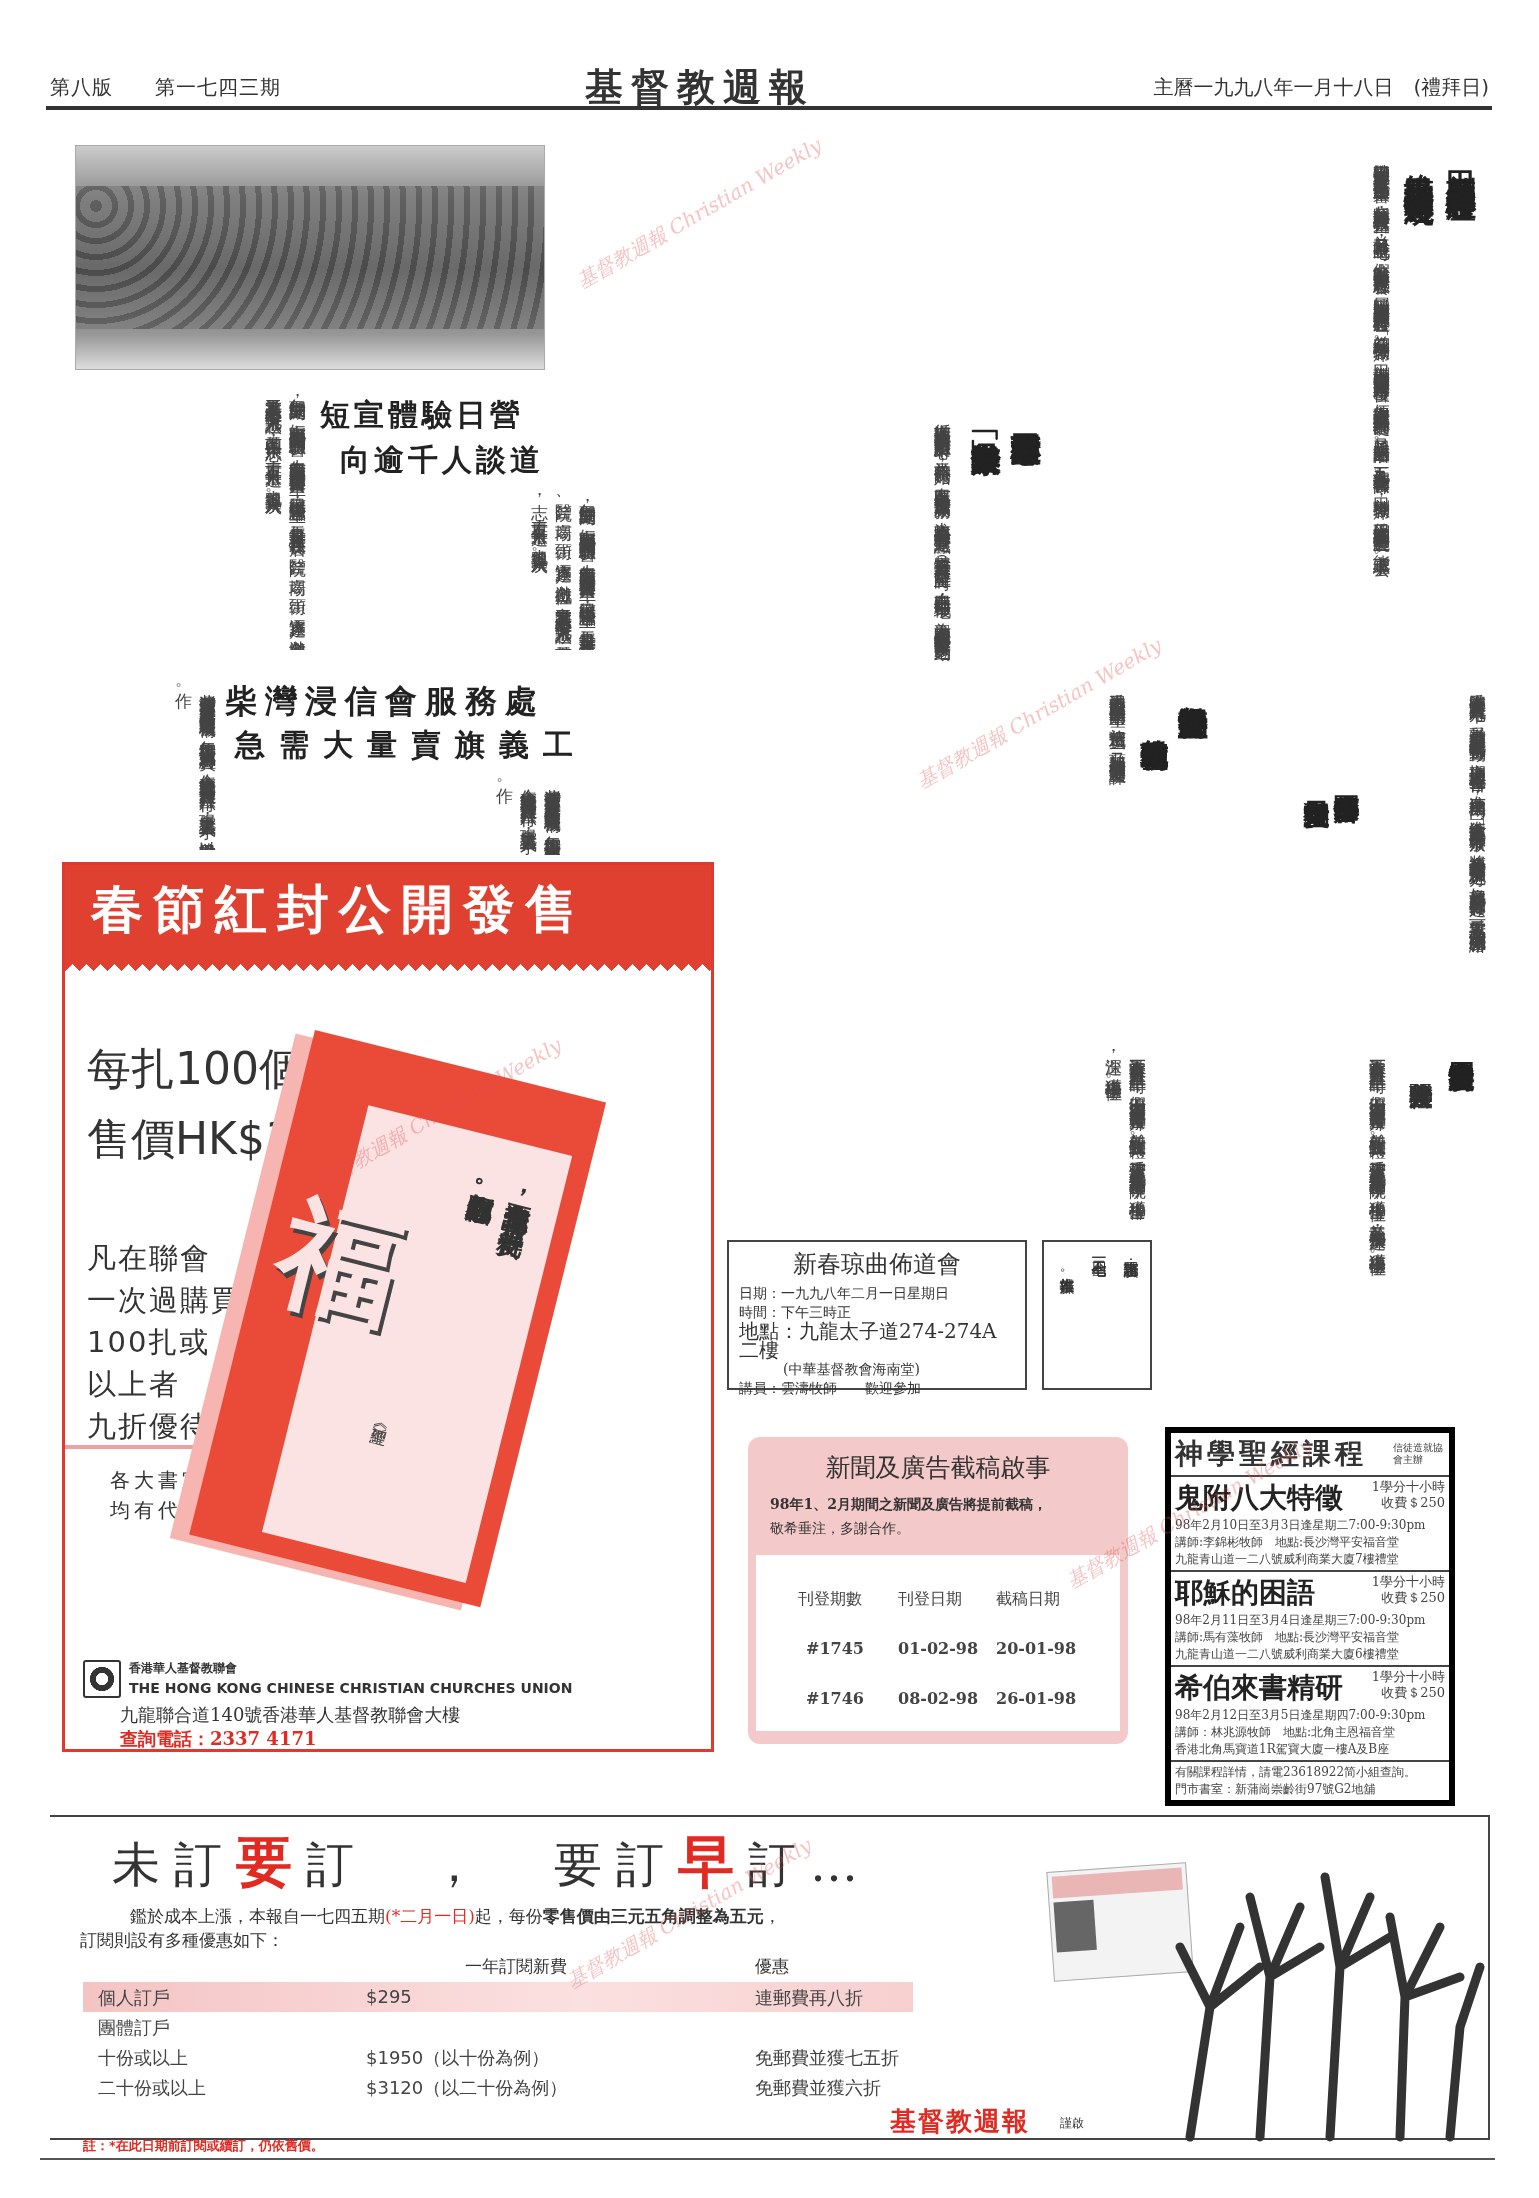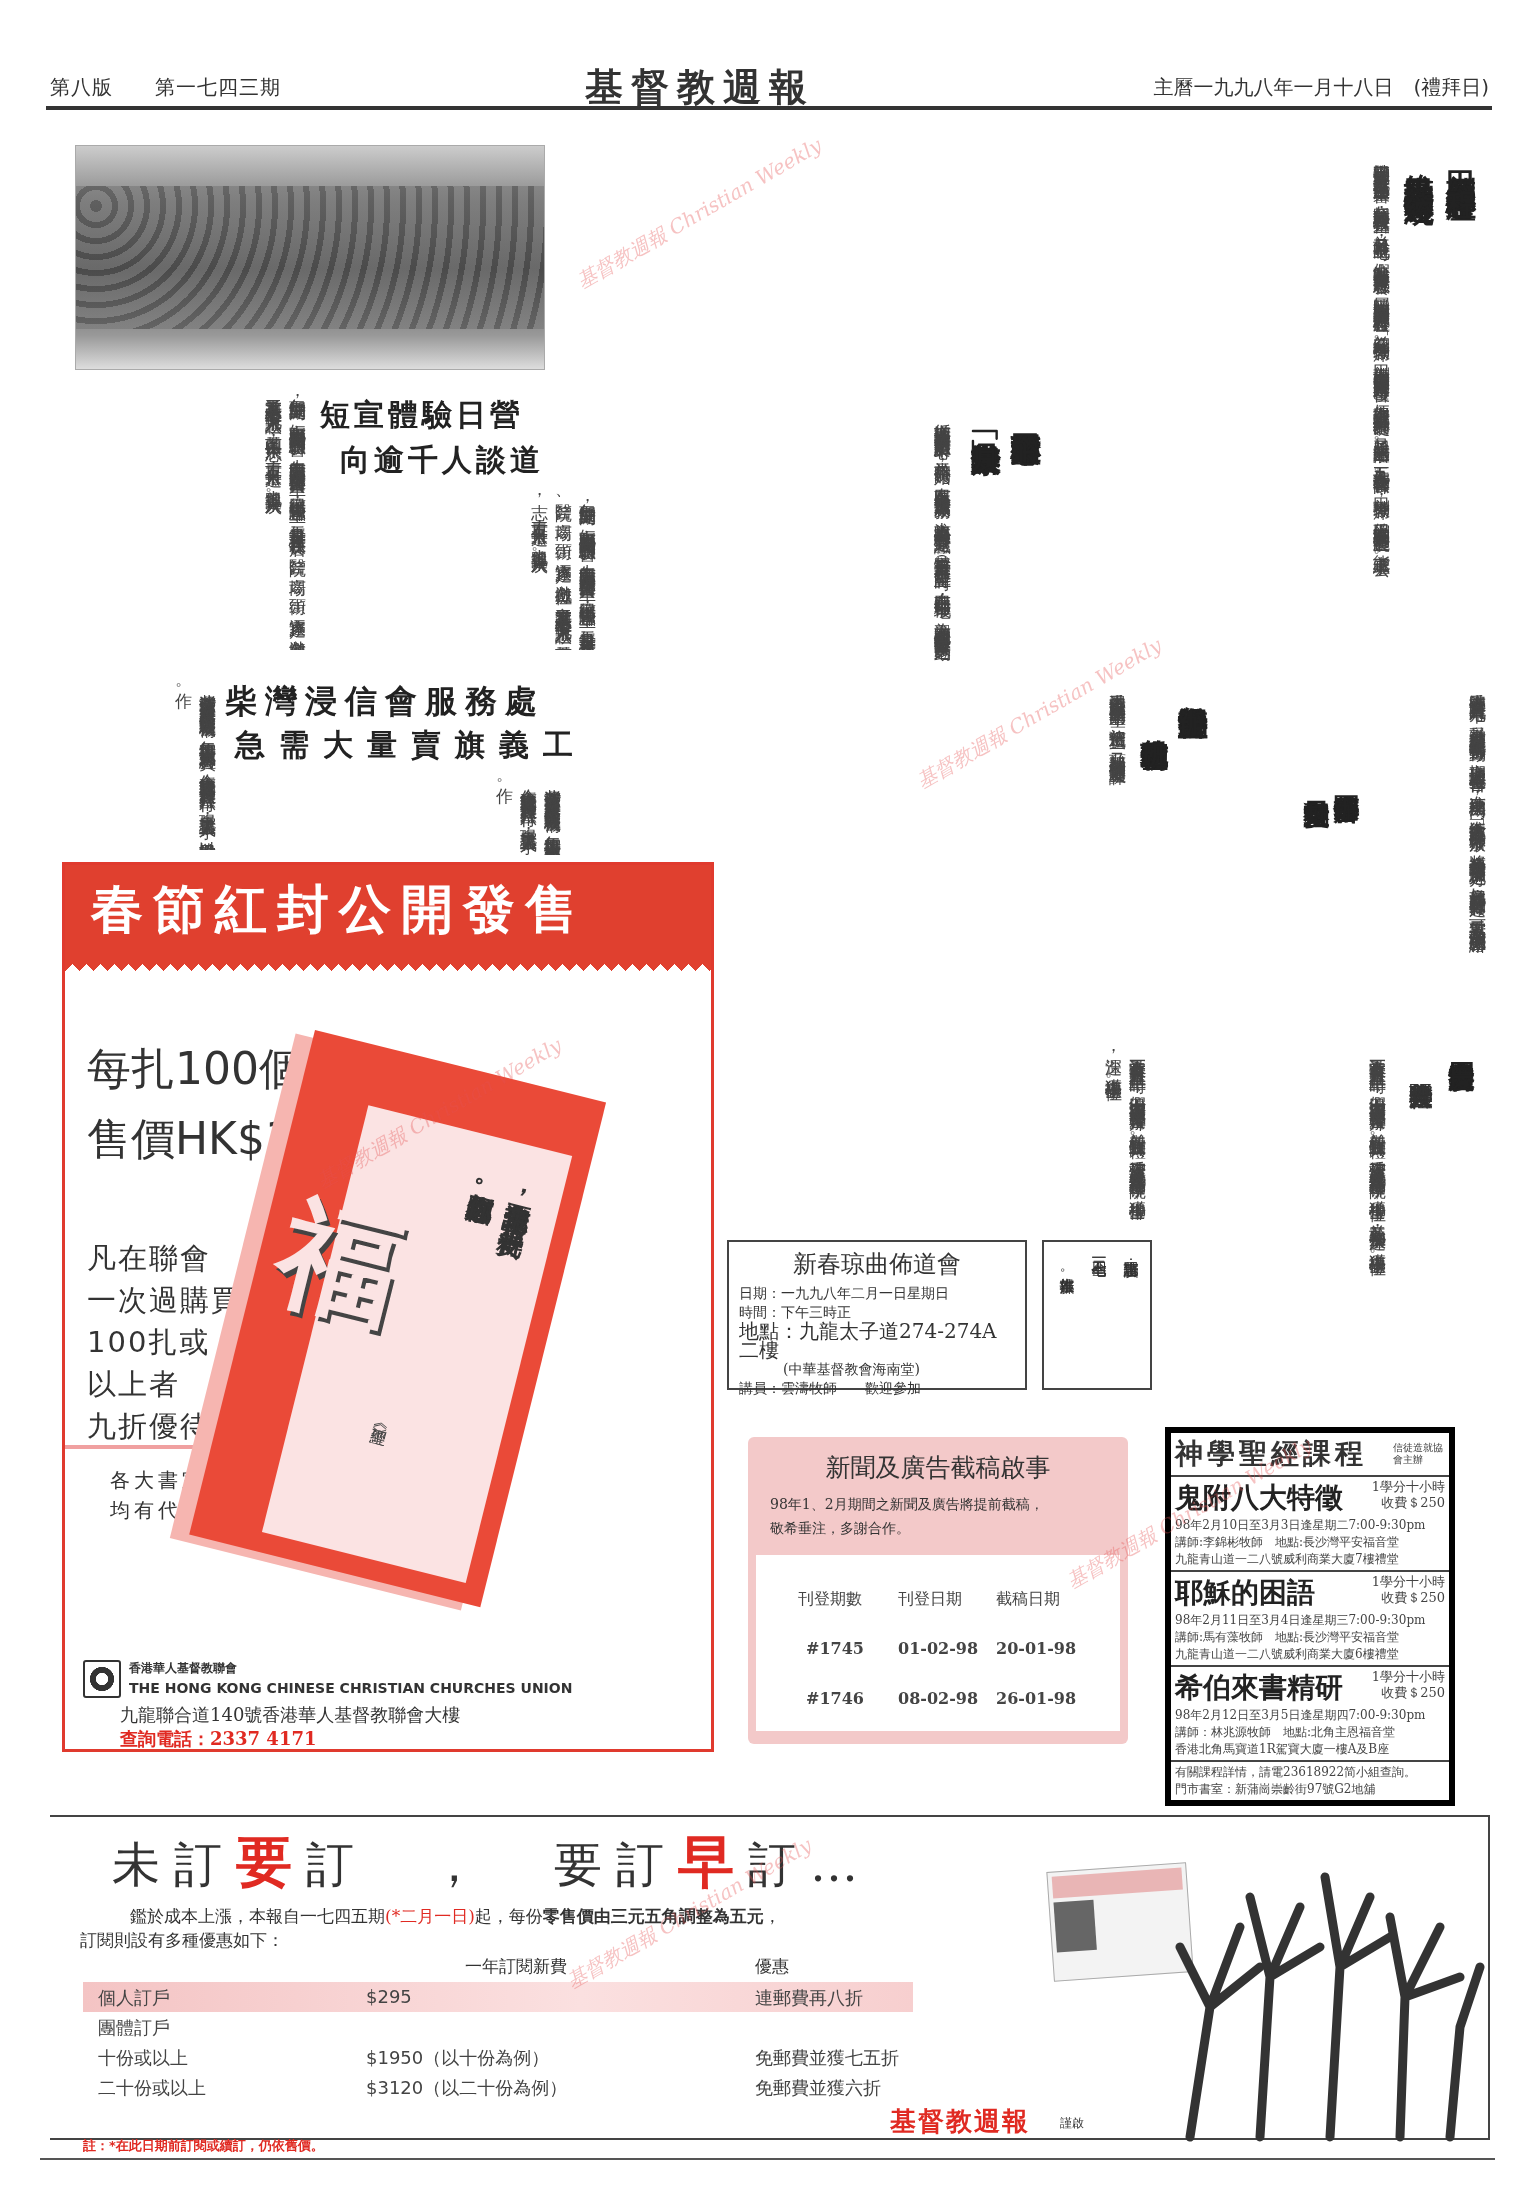--- a/index.html
+++ b/index.html
@@ -22,7 +22,7 @@
 .card{position:absolute;left:520px;top:1035px;width:300px;height:520px;background:#ea4a38;transform:rotate(14deg);transform-origin:top left;box-shadow:-18px 8px 0 #f6b5b0}
 .card-inner{position:absolute;left:70px;top:60px;width:210px;height:440px;background:#fbe3e3}
 .boxed{border:2px solid #444}
-.pinkbox{left:748px;top:1437px;width:380px;height:307px;background:#f3c9c9;border-radius:6px}
+.pinkbox{left:748px;top:1437px;width:380px;height:307px;background:#f3c9c9;border-radius:12px}
 .deadline-table{position:absolute;left:8px;top:118px;width:364px;height:176px;background:#fff;font-size:16px}
 .course{left:1165px;top:1427px;width:290px;border:6px solid #000000;font-size:12px;color:#444;font-family:"DejaVu Serif",serif}
 .course .row{border-bottom:2px solid #444;padding:2px 4px}

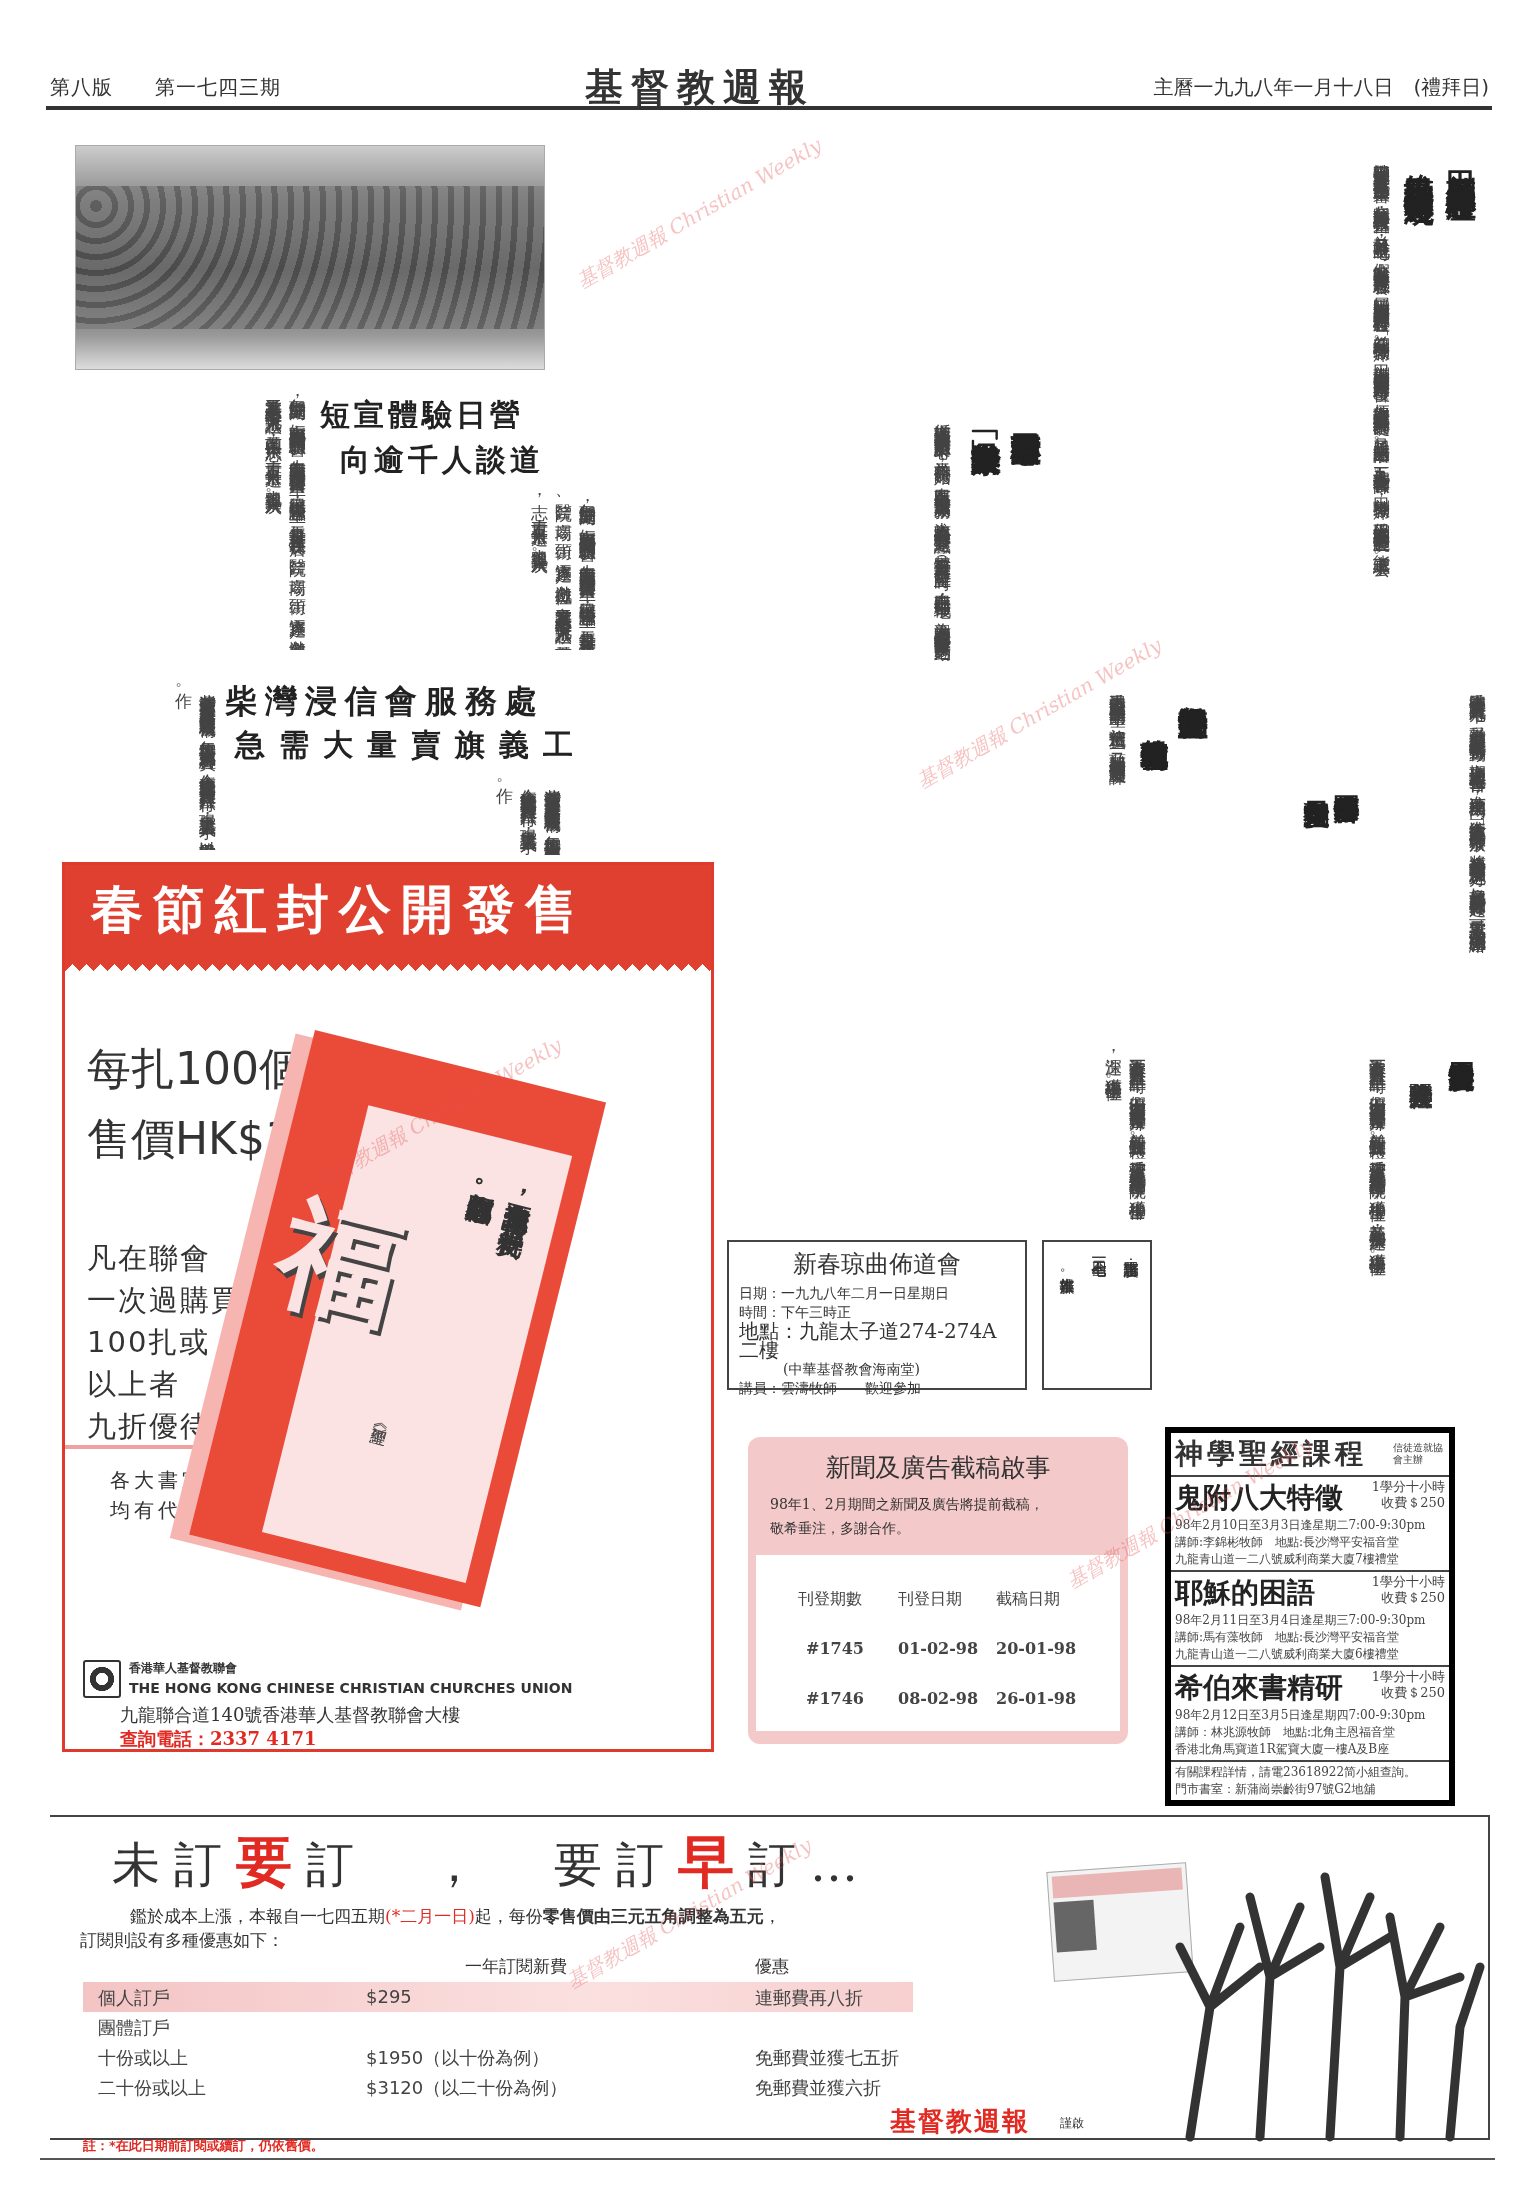--- a/index.html
+++ b/index.html
@@ -129,7 +129,7 @@
 
 <div class="abs pinkbox">
   <div style="text-align:center;font-family:'DejaVu Sans',sans-serif;font-size:25px;color:#333;padding-top:14px">新聞及廣告截稿啟事</div>
-  <div style="font-size:14px;font-weight:normal;color:#333;padding:12px 0 0 22px">98年1、2月期間之新聞及廣告將提前截稿，</div>
+  <div style="font-size:14px;font-weight:bold;color:#333;padding:12px 0 0 22px">98年1、2月期間之新聞及廣告將提前截稿，</div>
   <div style="font-size:14px;color:#333;padding:6px 0 0 22px">敬希垂注，多謝合作。</div>
   <div class="deadline-table">
     <div class="abs" style="left:42px;top:34px;color:#444">刊登期數</div>

